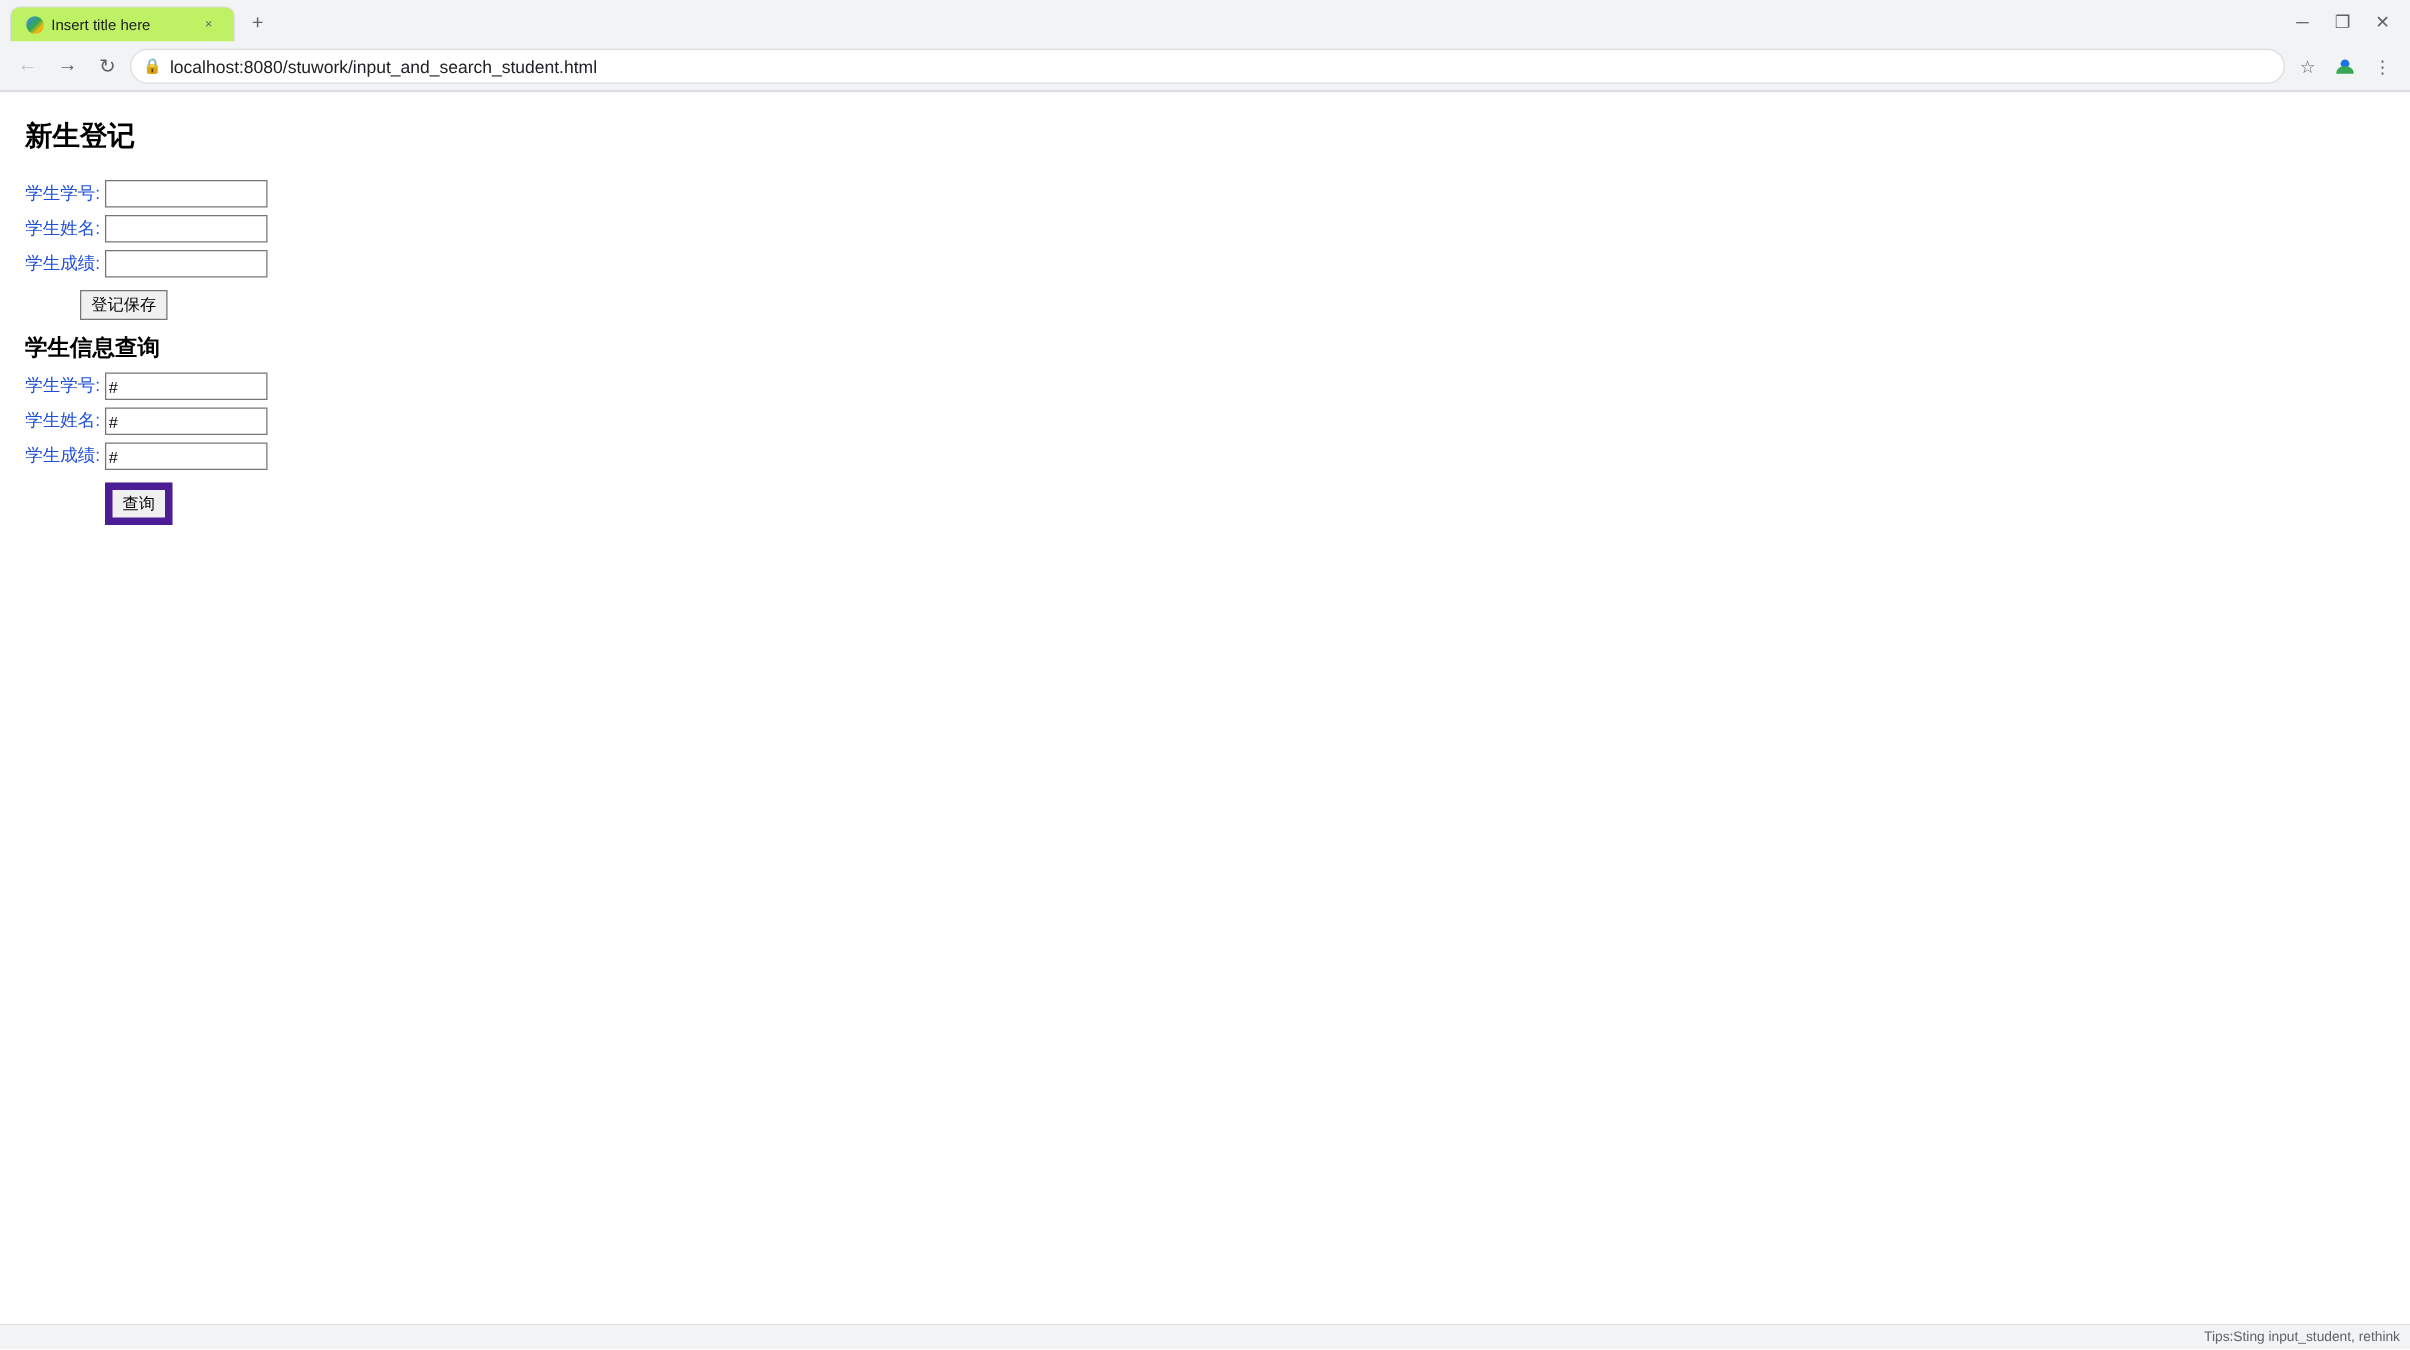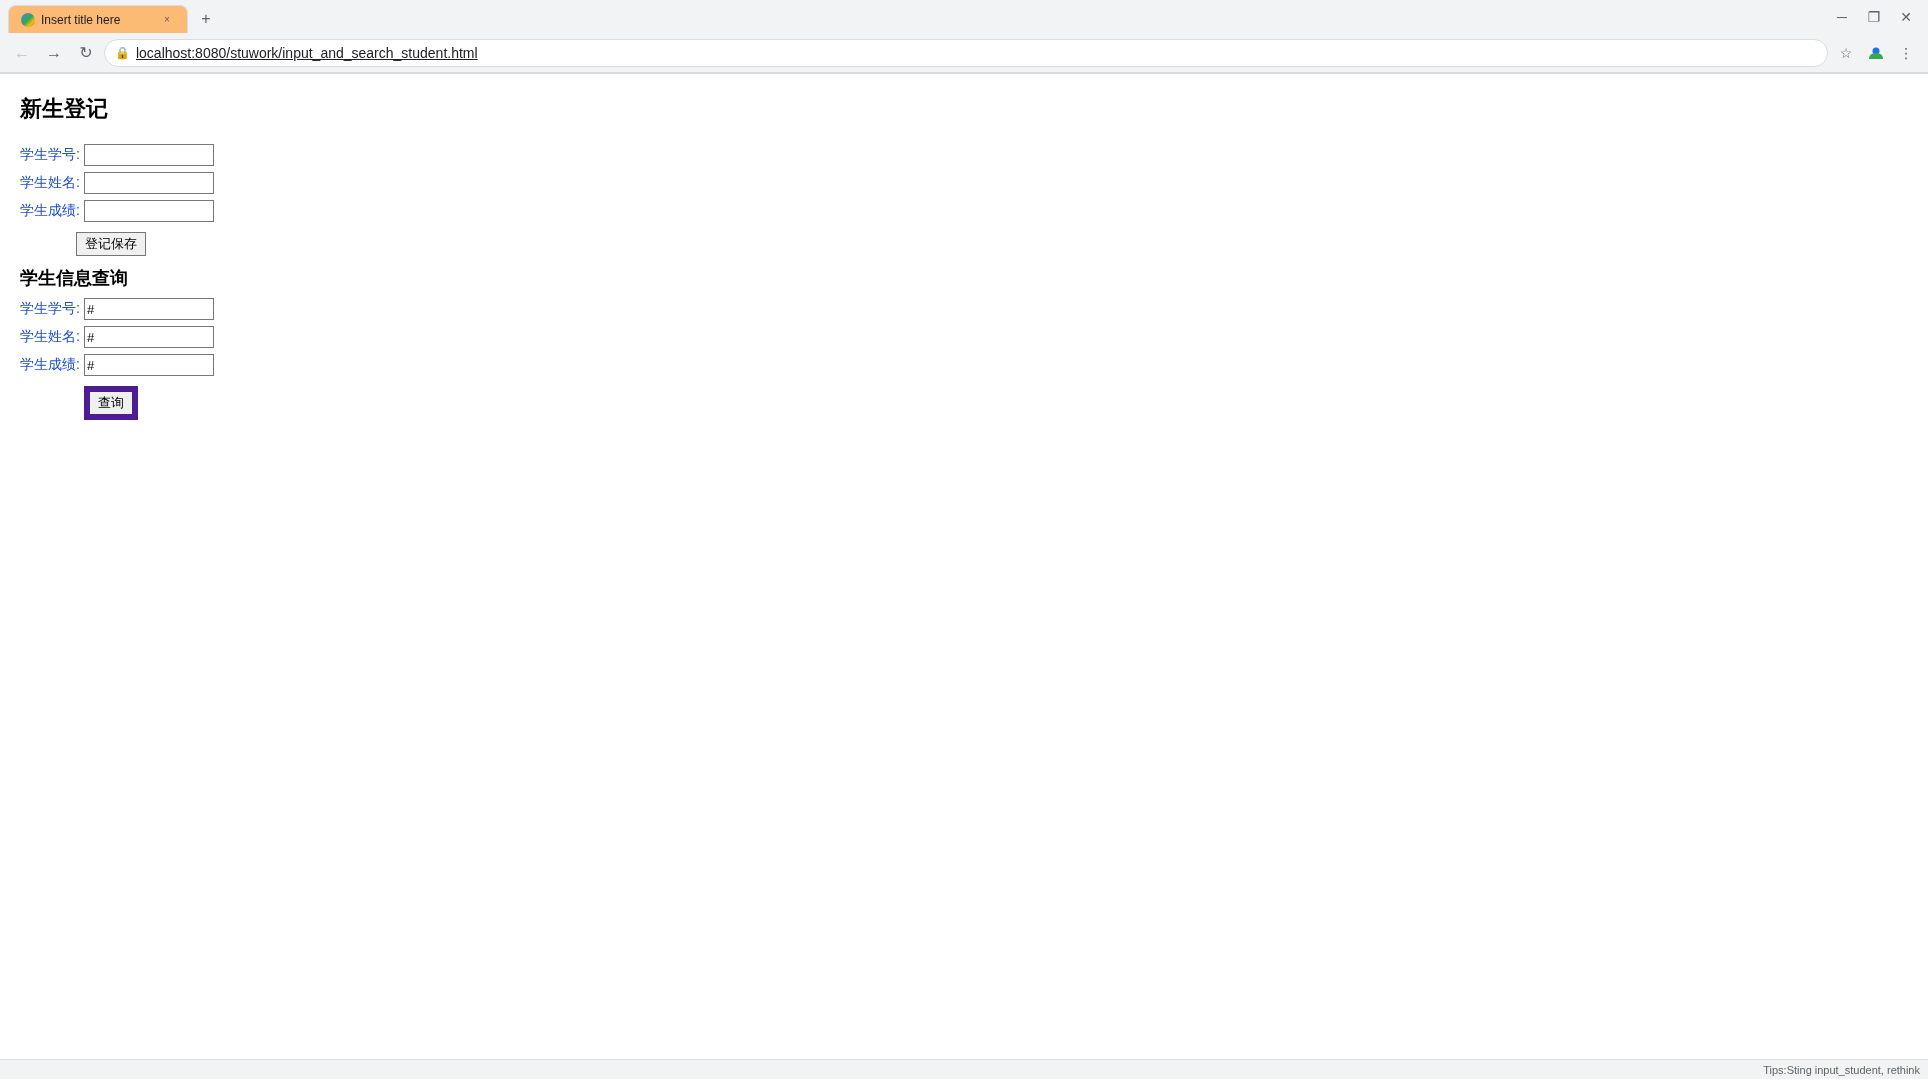--- a/index.html
+++ b/index.html
@@ -39,7 +39,7 @@
     .tab {
       display: flex;
       align-items: center;
-      background: #fdba74;
+      background: #bef264;
       border-radius: 8px 8px 0 0;
       padding: 0 12px;
       height: 28px;

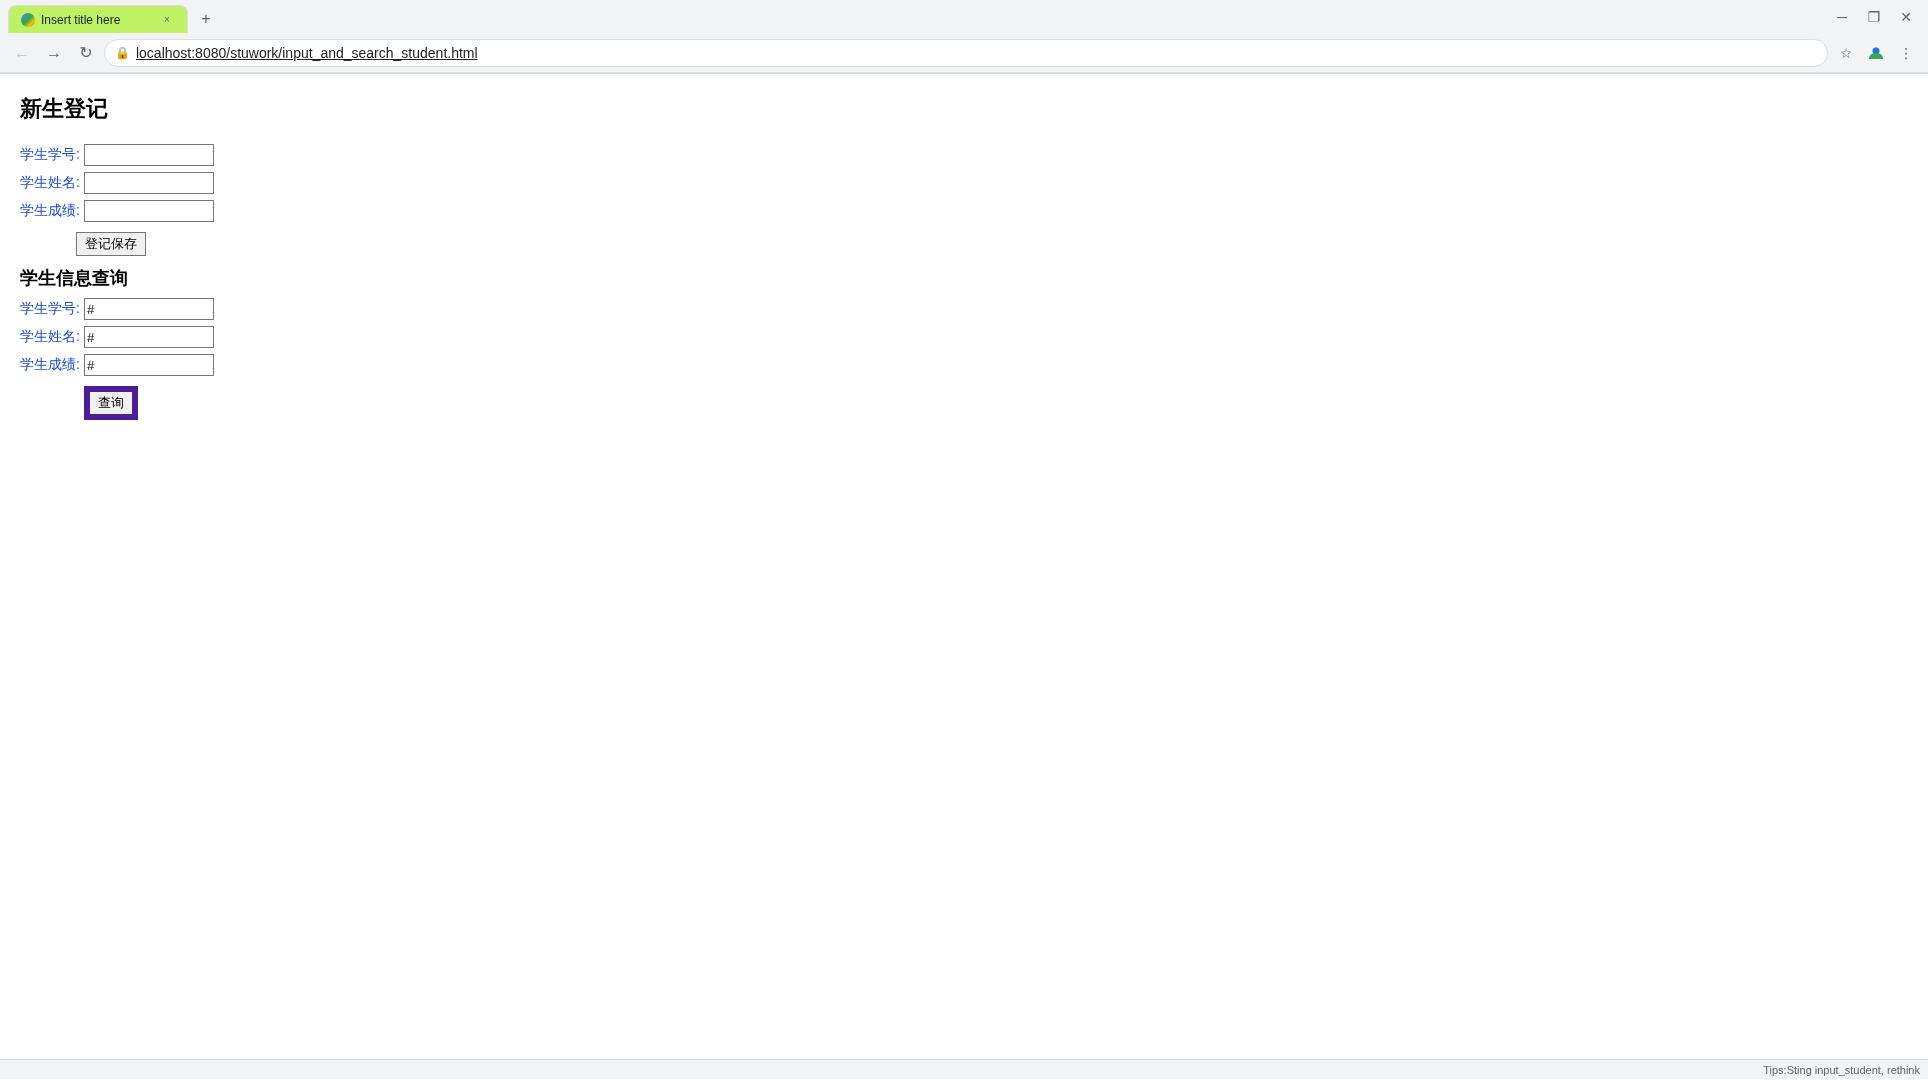--- a/index.html
+++ b/index.html
@@ -162,7 +162,6 @@
       flex: 1;
       font-size: 14px;
       color: #202124;
-      text-decoration: underline;
     }
 
     .toolbar-icons {

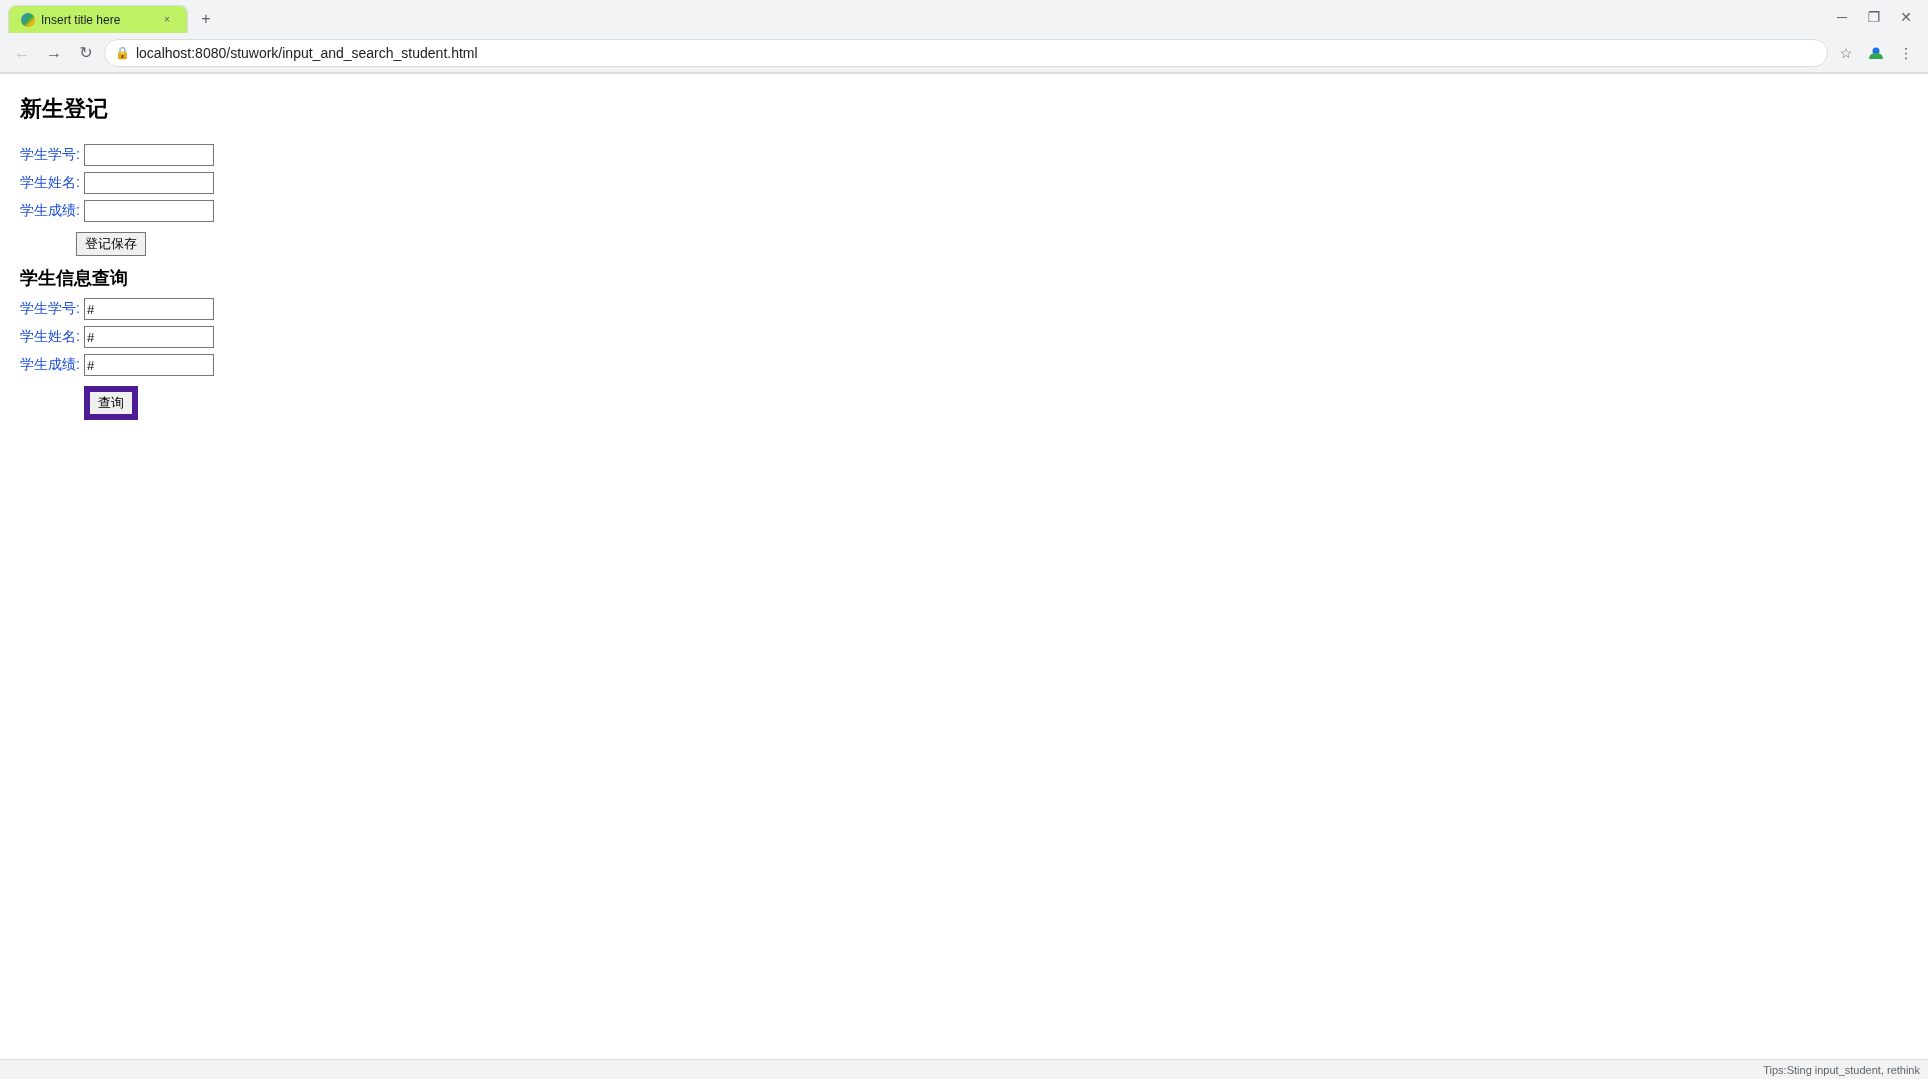--- a/index.html
+++ b/index.html
@@ -336,7 +336,7 @@
       <input class="form-input" type="text" value="" style="">
     </div>
 
-    <div class="form-row" style="margin-left: 56px;">
+    <div class="form-row" style="margin-left: 44px;">
       <button class="btn-register">登记保存</button>
     </div>
   </div>

